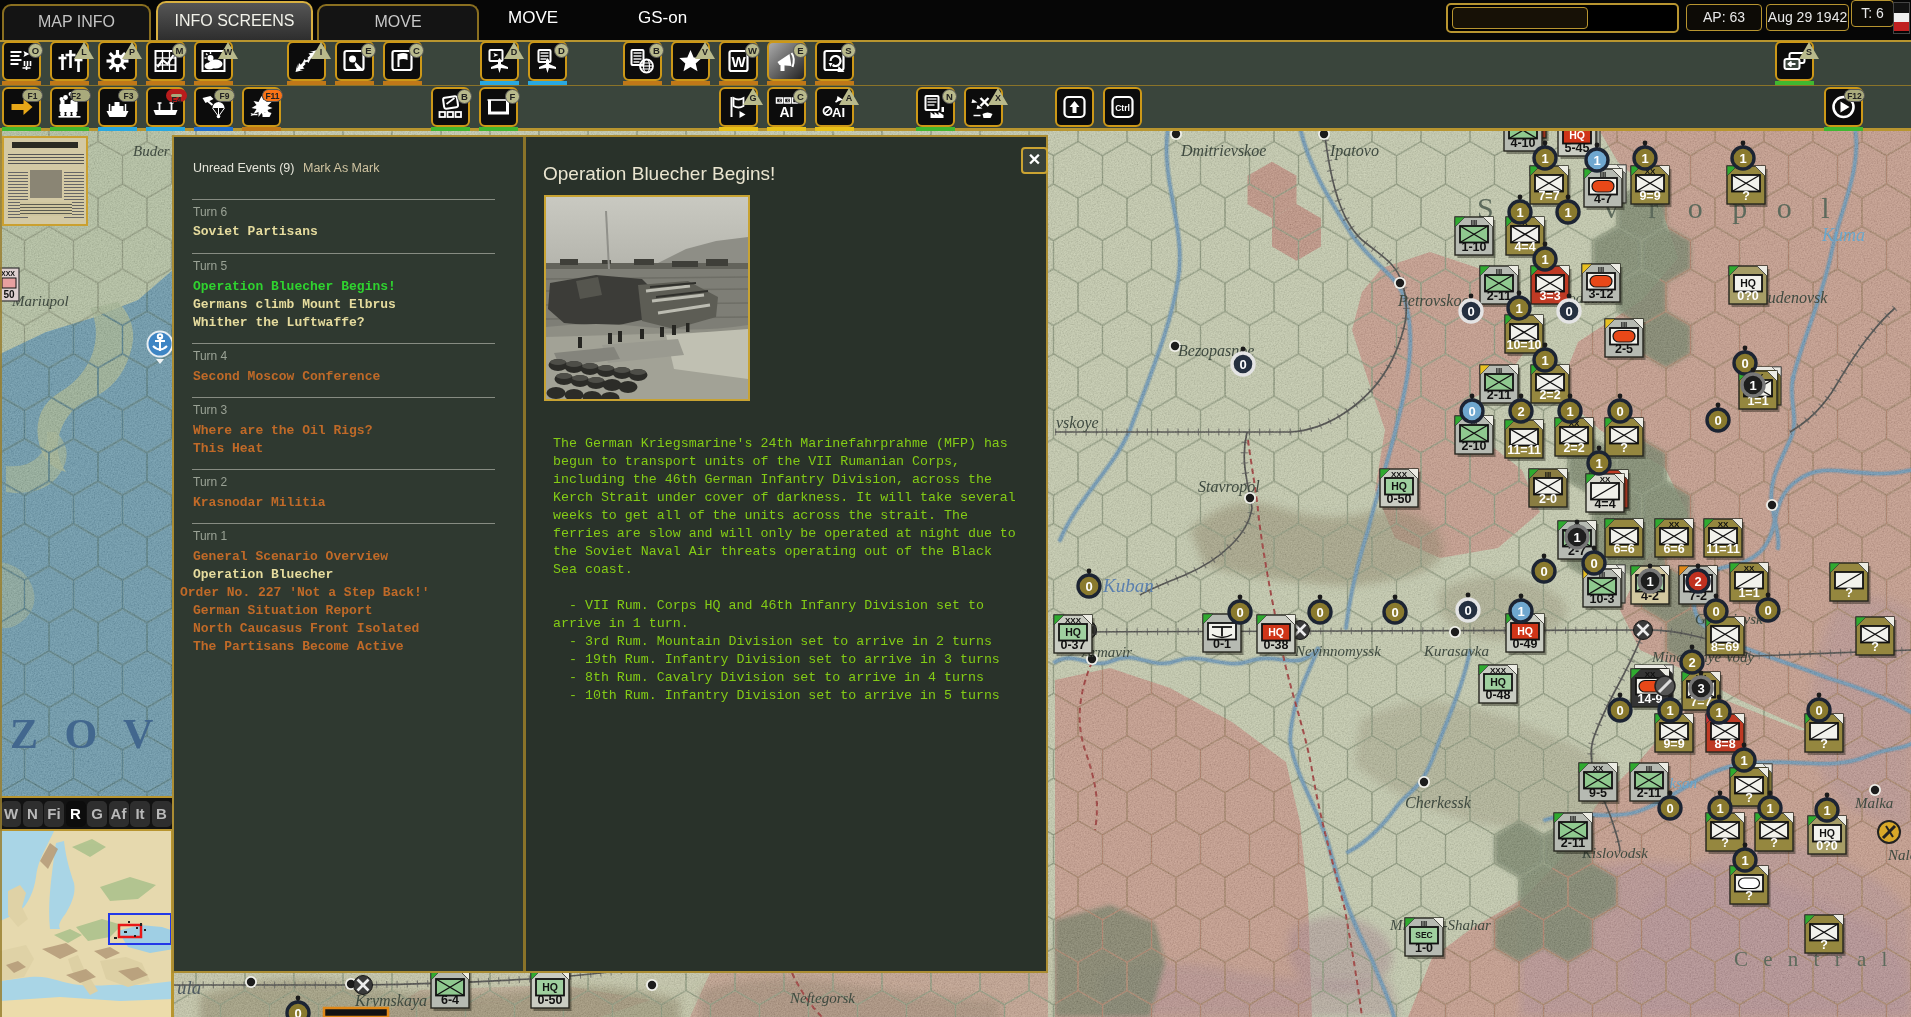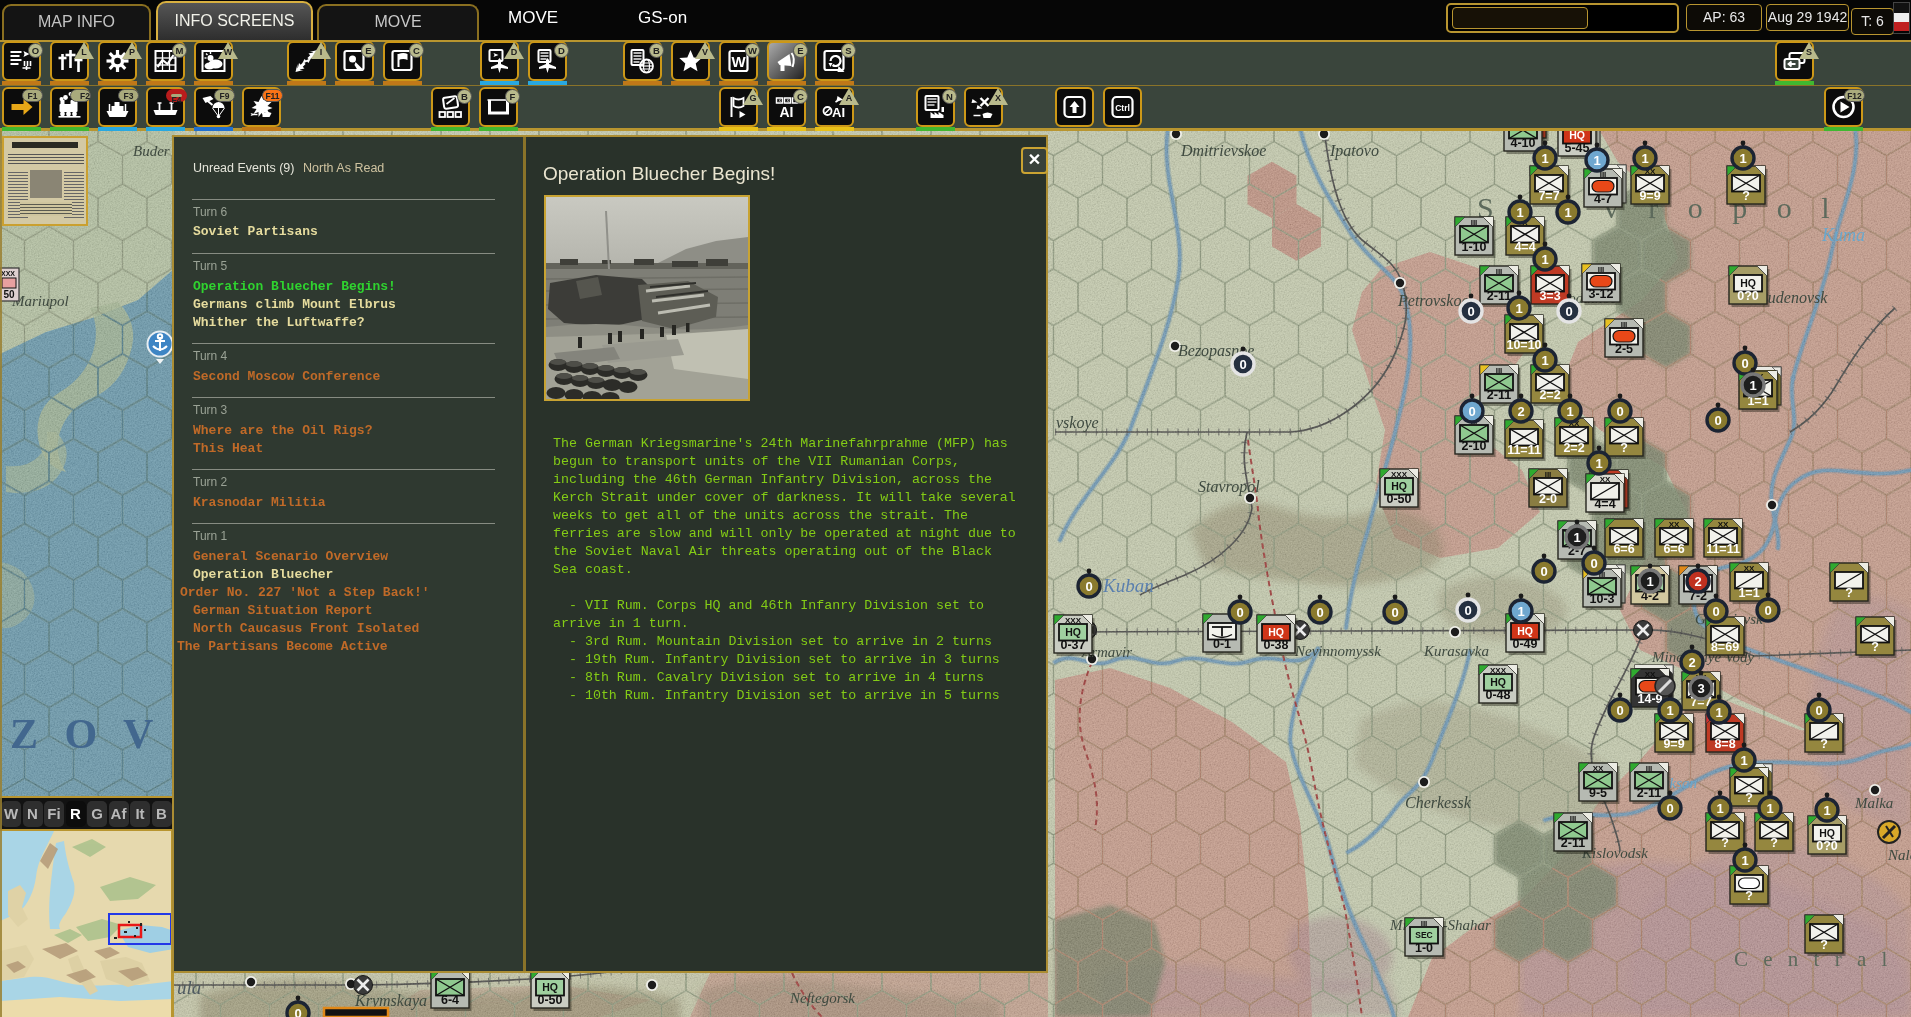--- a/index.html
+++ b/index.html
@@ -1270,7 +1270,7 @@
     <div style="position:absolute;left:1452px;top:7px;width:136px;height:22px;background:#171106;border:1px solid #b89530;border-radius:4px;box-sizing:border-box"></div>
     <div style="position:absolute;left:1686px;top:4px;width:76px;height:27px;background:#0d0b06;border:1.5px solid #b89530;border-radius:4px;box-sizing:border-box;color:#e8e8e8;font:14px 'Liberation Sans',sans-serif;text-align:center;line-height:24px;white-space:nowrap">AP: 63</div>
     <div style="position:absolute;left:1766px;top:4px;width:83px;height:27px;background:#0d0b06;border:1.5px solid #b89530;border-radius:4px;box-sizing:border-box;color:#e8e8e8;font:14px 'Liberation Sans',sans-serif;text-align:center;line-height:24px;white-space:nowrap">Aug 29 1942</div>
-    <div style="position:absolute;left:1851px;top:8px;width:43px;height:27px;background:#0d0b06;border:1.5px solid #b89530;border-radius:4px;box-sizing:border-box;color:#e8e8e8;font:14px 'Liberation Sans',sans-serif;text-align:center;line-height:24px;white-space:nowrap">T: 6</div>
+    <div style="position:absolute;left:1851px;top:0;width:43px;height:27px;background:#0d0b06;border:1.5px solid #b89530;border-radius:4px;box-sizing:border-box;color:#e8e8e8;font:14px 'Liberation Sans',sans-serif;text-align:center;line-height:24px;white-space:nowrap">T: 6</div>
     <div style="position:absolute;left:1893px;top:2px;width:15px;height:30px;border:1px solid #444">
       <div style="height:10px;background:#111"></div>
       <div style="height:9px;background:#eee"></div>

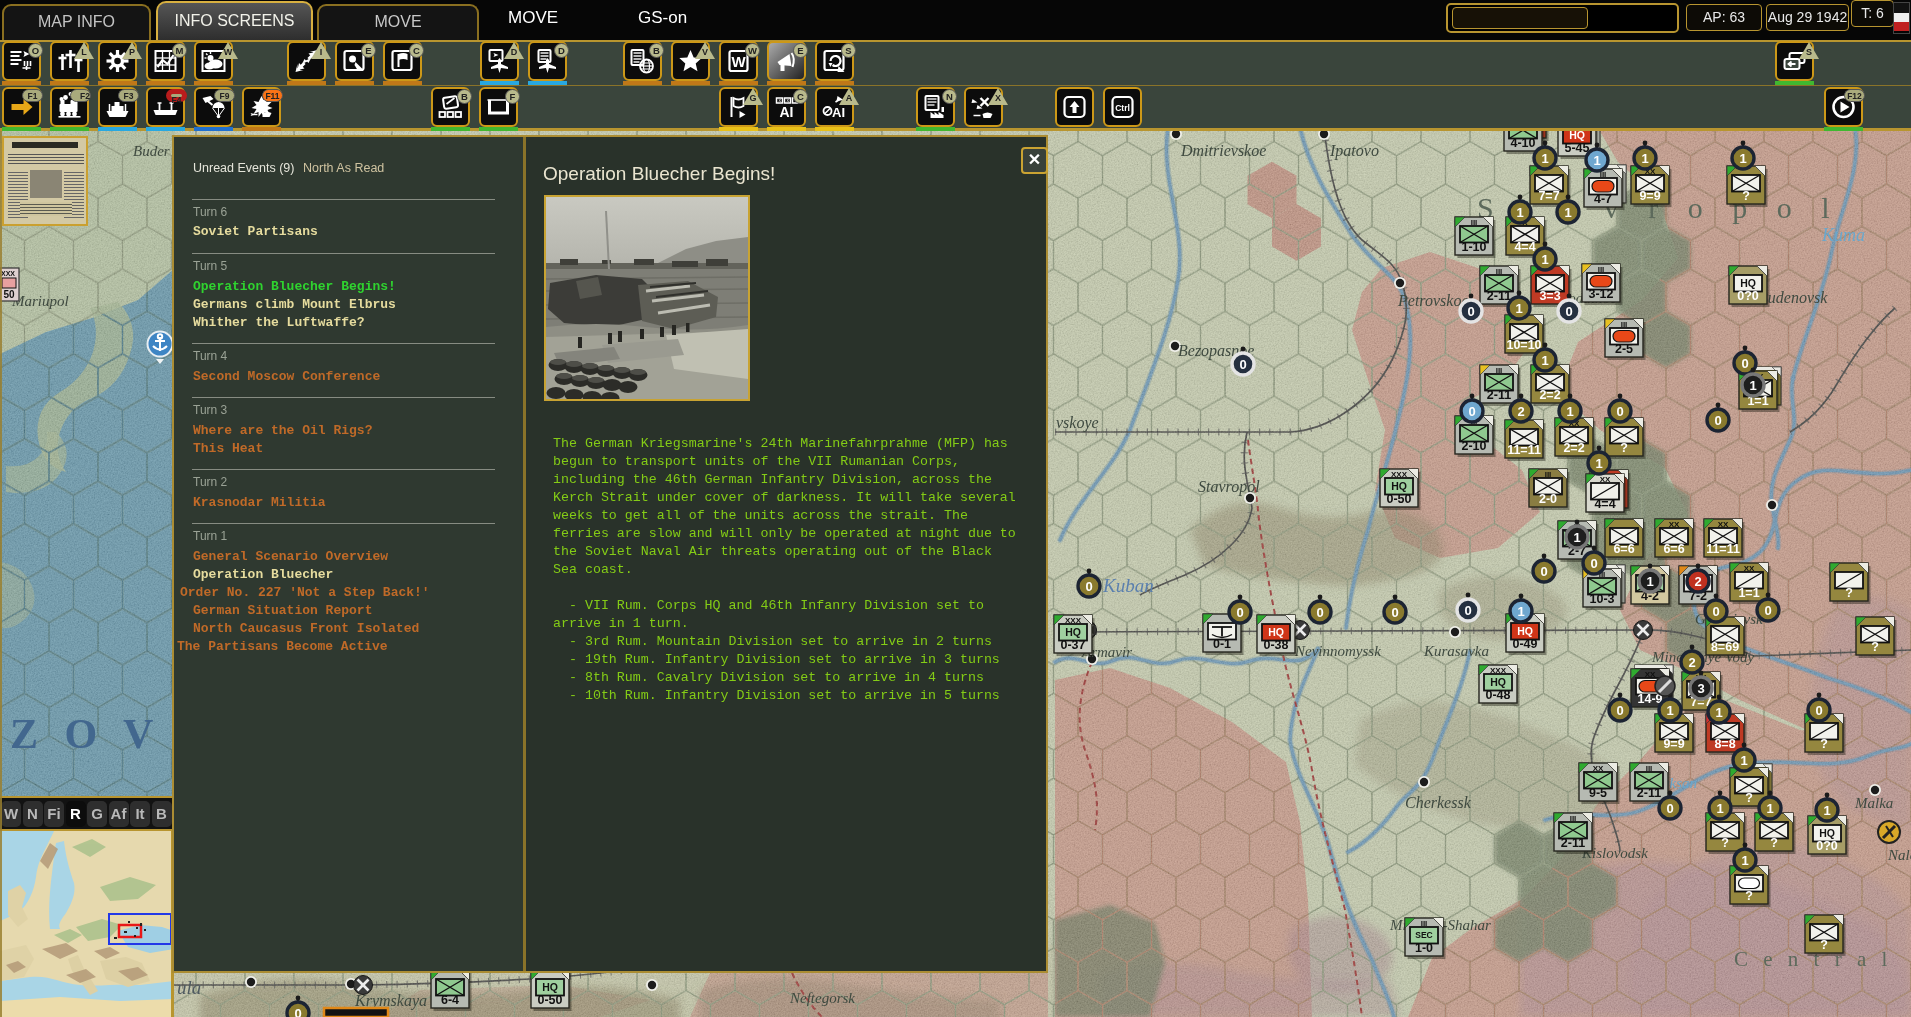--- a/index.html
+++ b/index.html
@@ -1468,7 +1468,7 @@
         </g>
       </svg></div>
     <div style="position:absolute;left:50px;top:127px;width:39px;height:4px;background:#40b830"></div>
-    <div style="position:absolute;left:70px;top:89px;width:21px;height:13px;background:#a9aa7c;border:1px solid #555;border-radius:7px;font:bold 8.5px 'Liberation Sans',sans-serif;color:#222;text-align:right;line-height:12px;box-sizing:border-box">F2</div>
+    <div style="position:absolute;left:70px;top:89px;width:21px;height:13px;background:#a9aa7c;border:1px solid #555;border-radius:7px;font:bold 8.5px 'Liberation Sans',sans-serif;color:#222;text-align:left;line-height:12px;box-sizing:border-box">F2</div>
     <div style="position:absolute;left:98px;top:87px;width:39px;height:40px;background:#0c0c0c;border:2px solid #cc9818;border-radius:6px;box-sizing:border-box"><svg width="35" height="36" viewBox="-4.5 -5 35 36">
         <g fill="#fff">
           <path d="M2,17 l22,0 -3,6 -16,0z"></path>

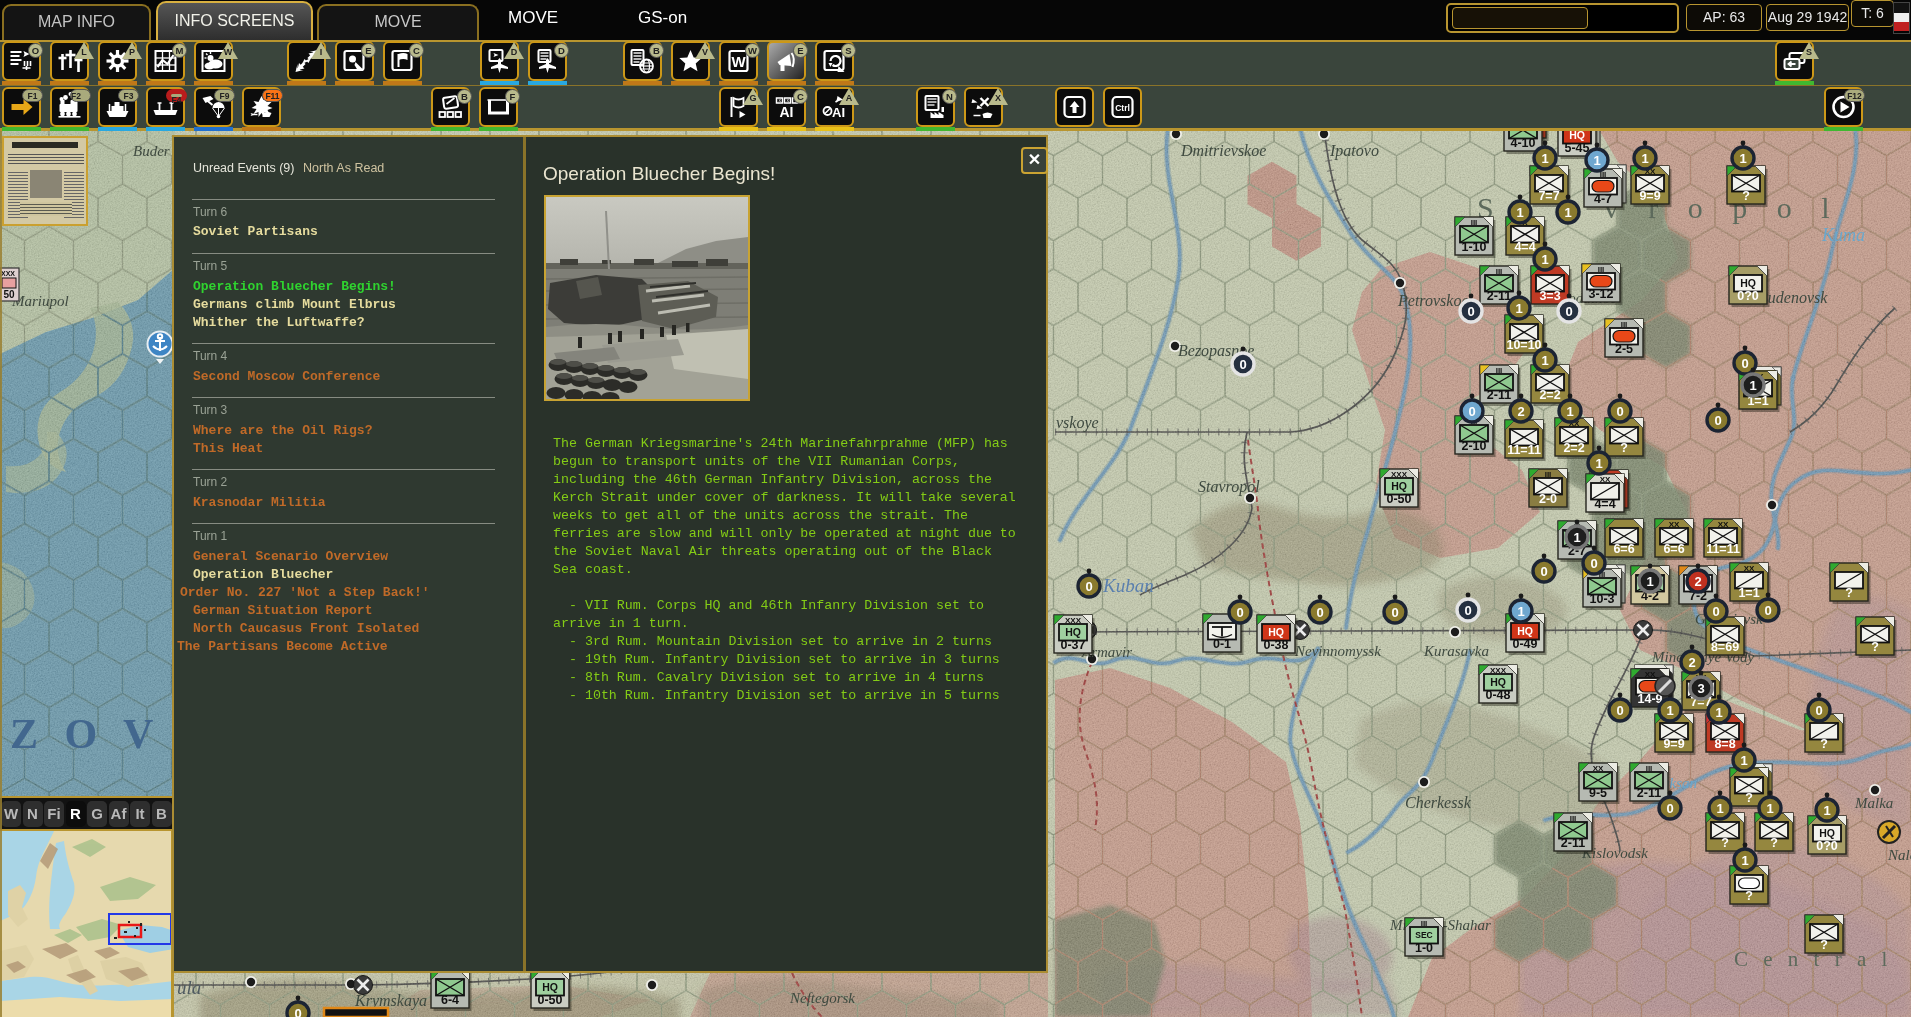--- a/index.html
+++ b/index.html
@@ -1135,7 +1135,7 @@
       <div style="position:absolute;left:349px;top:0;width:3px;height:834px;background:#8a7329"></div>
       <div style="position:absolute;left:352px;top:0;width:520px;height:834px;background:#29322a"></div>
       <div style="position:absolute;left:19px;top:24px;font:12.5px 'Liberation Sans',sans-serif;color:#e5e5da">Unread Events (9)</div>
-      <div style="position:absolute;left:129px;top:24px;font:12.5px 'Liberation Sans',sans-serif;color:#cfc3a0">North As Read</div>
+      <div style="position:absolute;left:129px;top:24px;font:12.5px 'Liberation Sans',sans-serif;color:#cfc3a0">Mark As Mark</div>
       <div style="position:absolute;left:18px;top:62px;width:303px;height:1px;background:#878c82"></div>
       <div style="position:absolute;left:18px;top:116px;width:303px;height:1px;background:#878c82"></div>
       <div style="position:absolute;left:18px;top:206px;width:303px;height:1px;background:#878c82"></div>

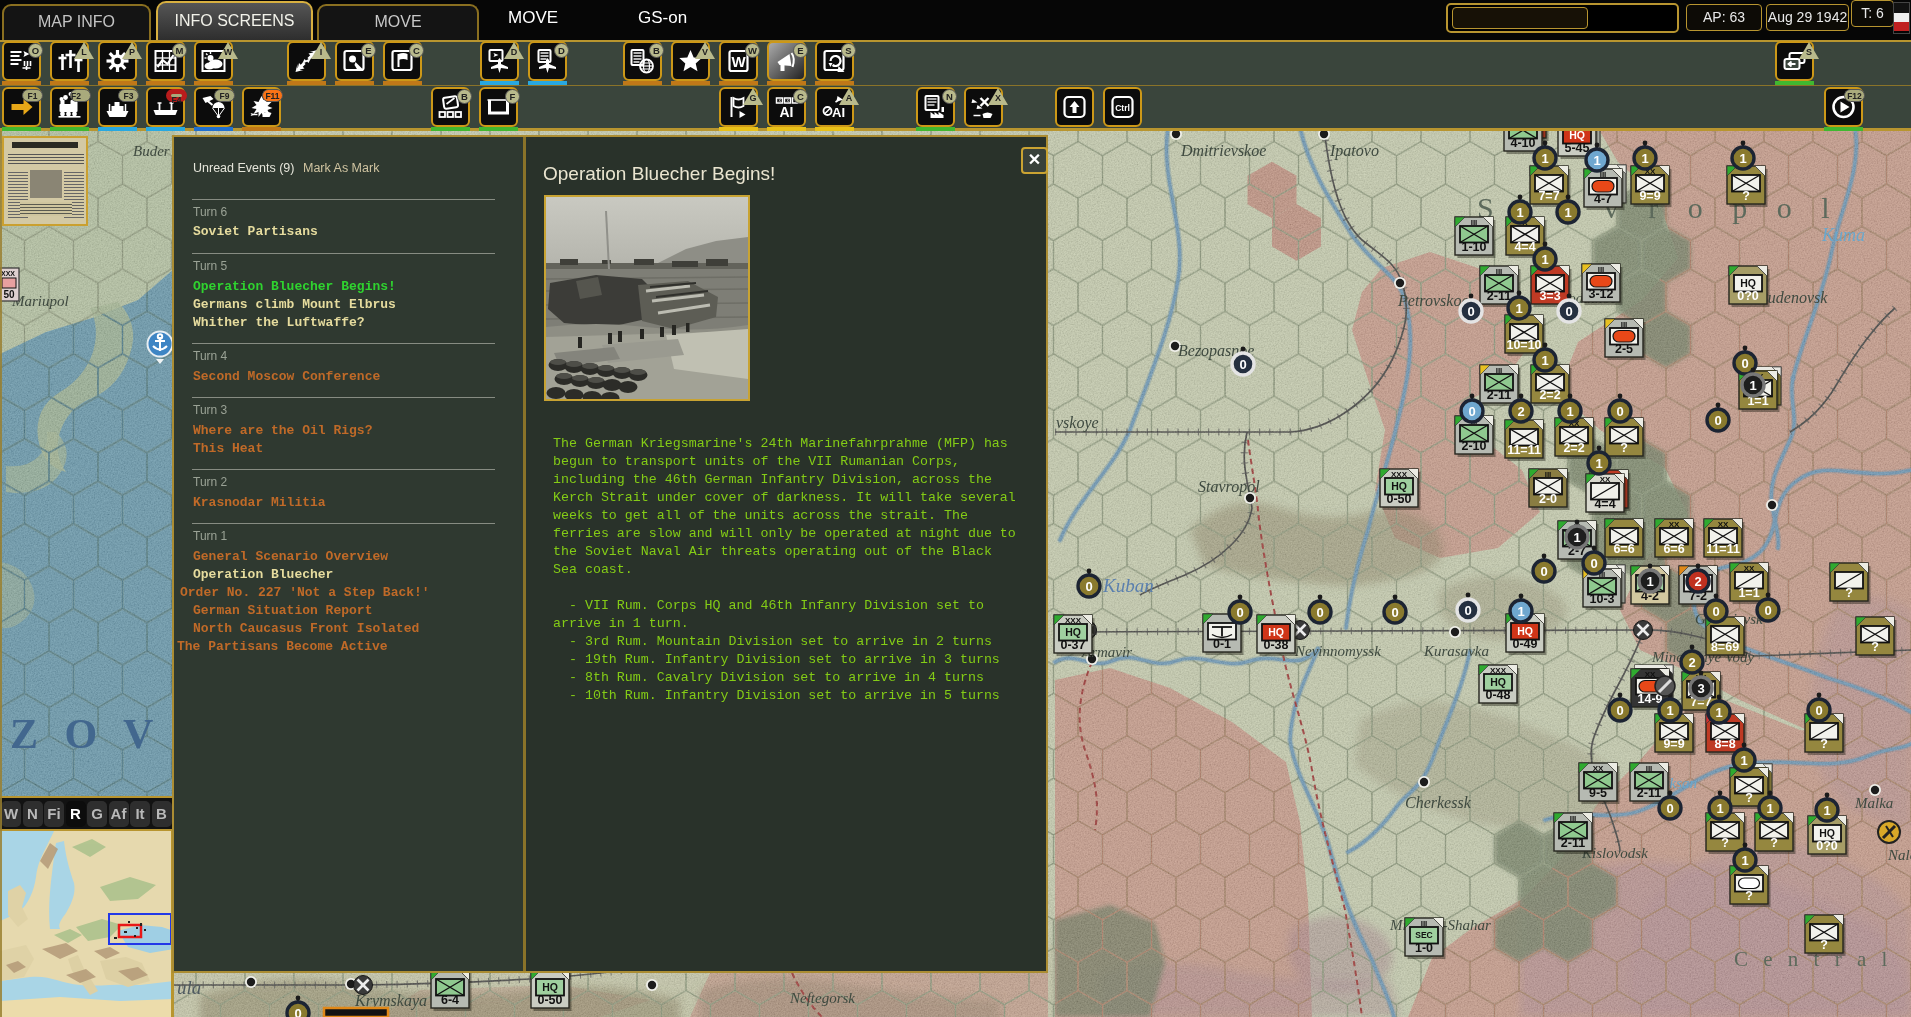--- a/index.html
+++ b/index.html
@@ -1161,7 +1161,7 @@
       <div style="position:absolute;left:6px;top:448px;font:bold 13px 'Liberation Mono',monospace;color:#c06a28;white-space:pre">Order No. 227 'Not a Step Back!'</div>
       <div style="position:absolute;left:19px;top:466px;font:bold 13px 'Liberation Mono',monospace;color:#c06a28;white-space:pre">German Situation Report</div>
       <div style="position:absolute;left:19px;top:484px;font:bold 13px 'Liberation Mono',monospace;color:#c06a28;white-space:pre">North Caucasus Front Isolated</div>
-      <div style="position:absolute;left:3px;top:502px;font:bold 13px 'Liberation Mono',monospace;color:#c06a28;white-space:pre">The Partisans Become Active</div>
+      <div style="position:absolute;left:19px;top:502px;font:bold 13px 'Liberation Mono',monospace;color:#c06a28;white-space:pre">The Partisans Become Active</div>
       <div style="position:absolute;left:369px;top:26px;font:19px 'Liberation Sans',sans-serif;color:#eae5d0">Operation Bluecher Begins!</div>
       <div style="position:absolute;left:847px;top:10px;width:23px;height:23px;border:2px solid #caa332;border-radius:4px;background:#39413a;color:#fff;font:bold 16px 'Liberation Sans',sans-serif;text-align:center;line-height:21px">✕</div>
       <div style="position:absolute;left:370px;top:58px;width:202px;height:202px;border:2px solid #c8a332"><svg width="202" height="202" viewBox="0 0 202 202">

